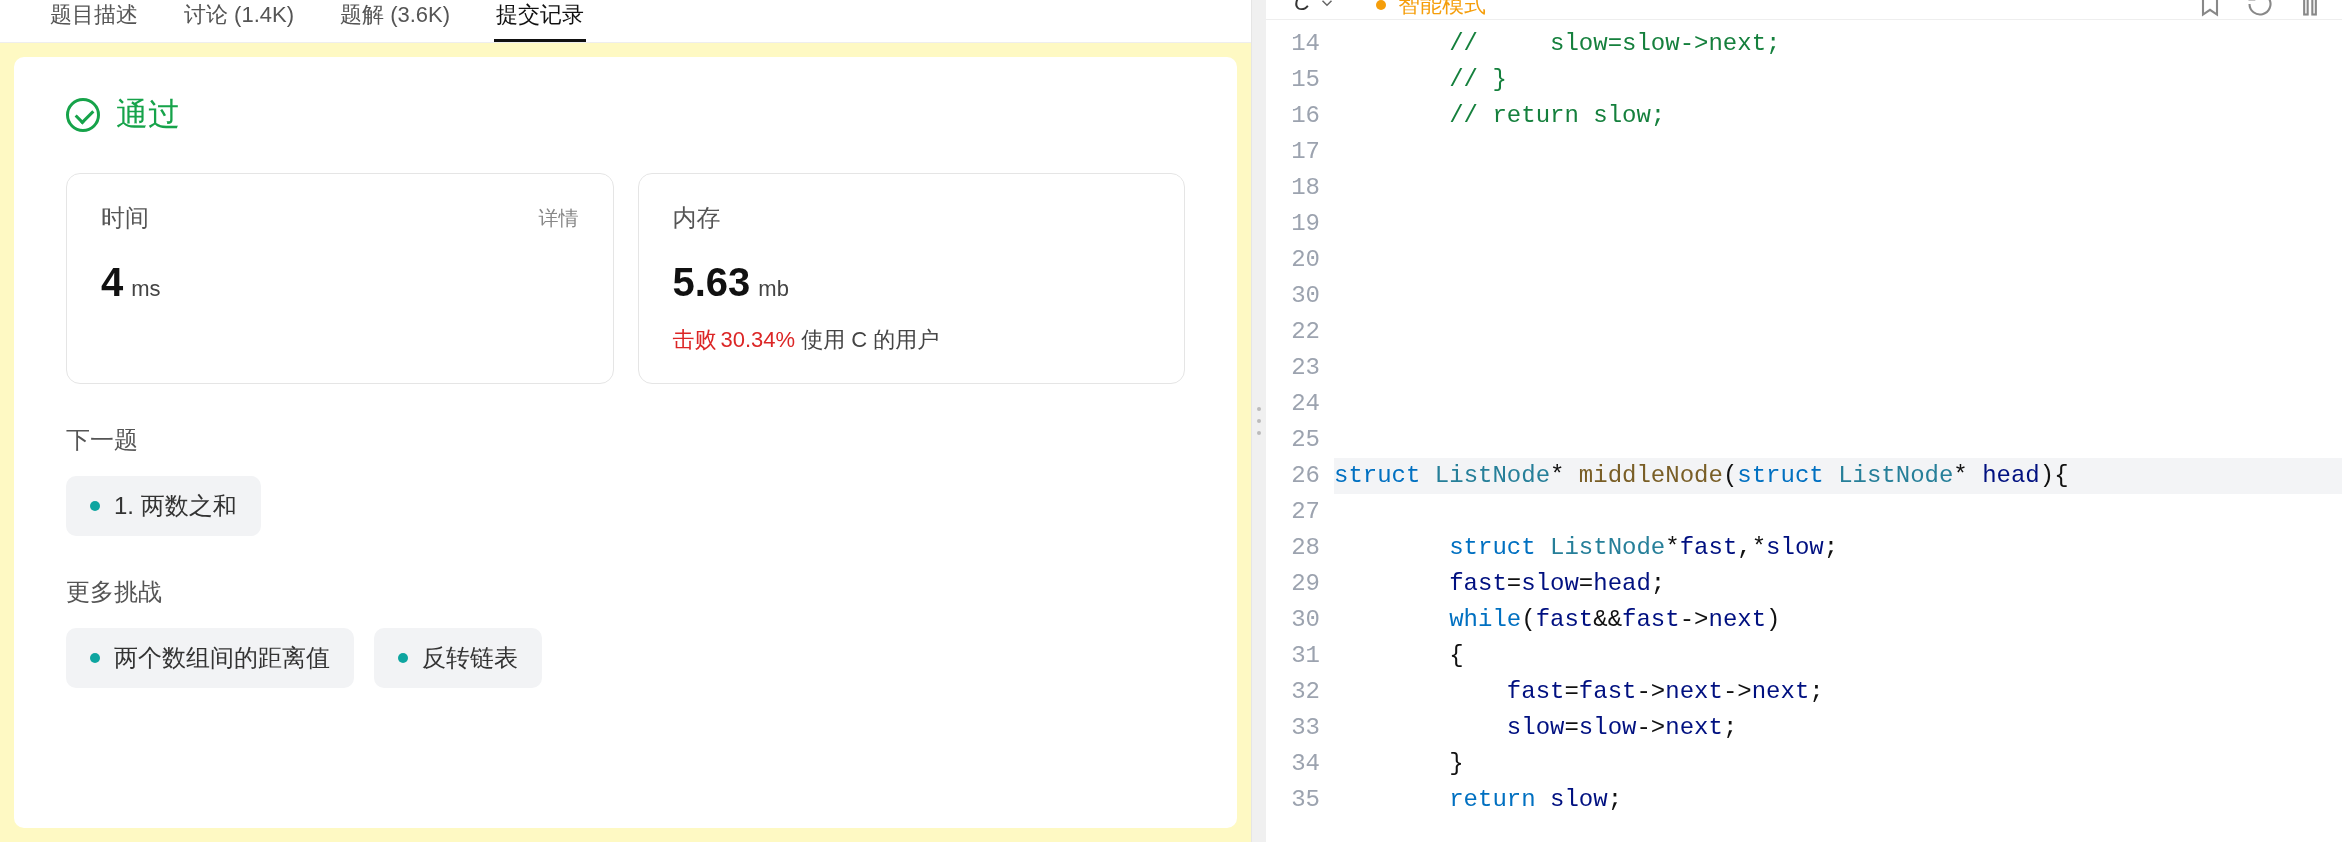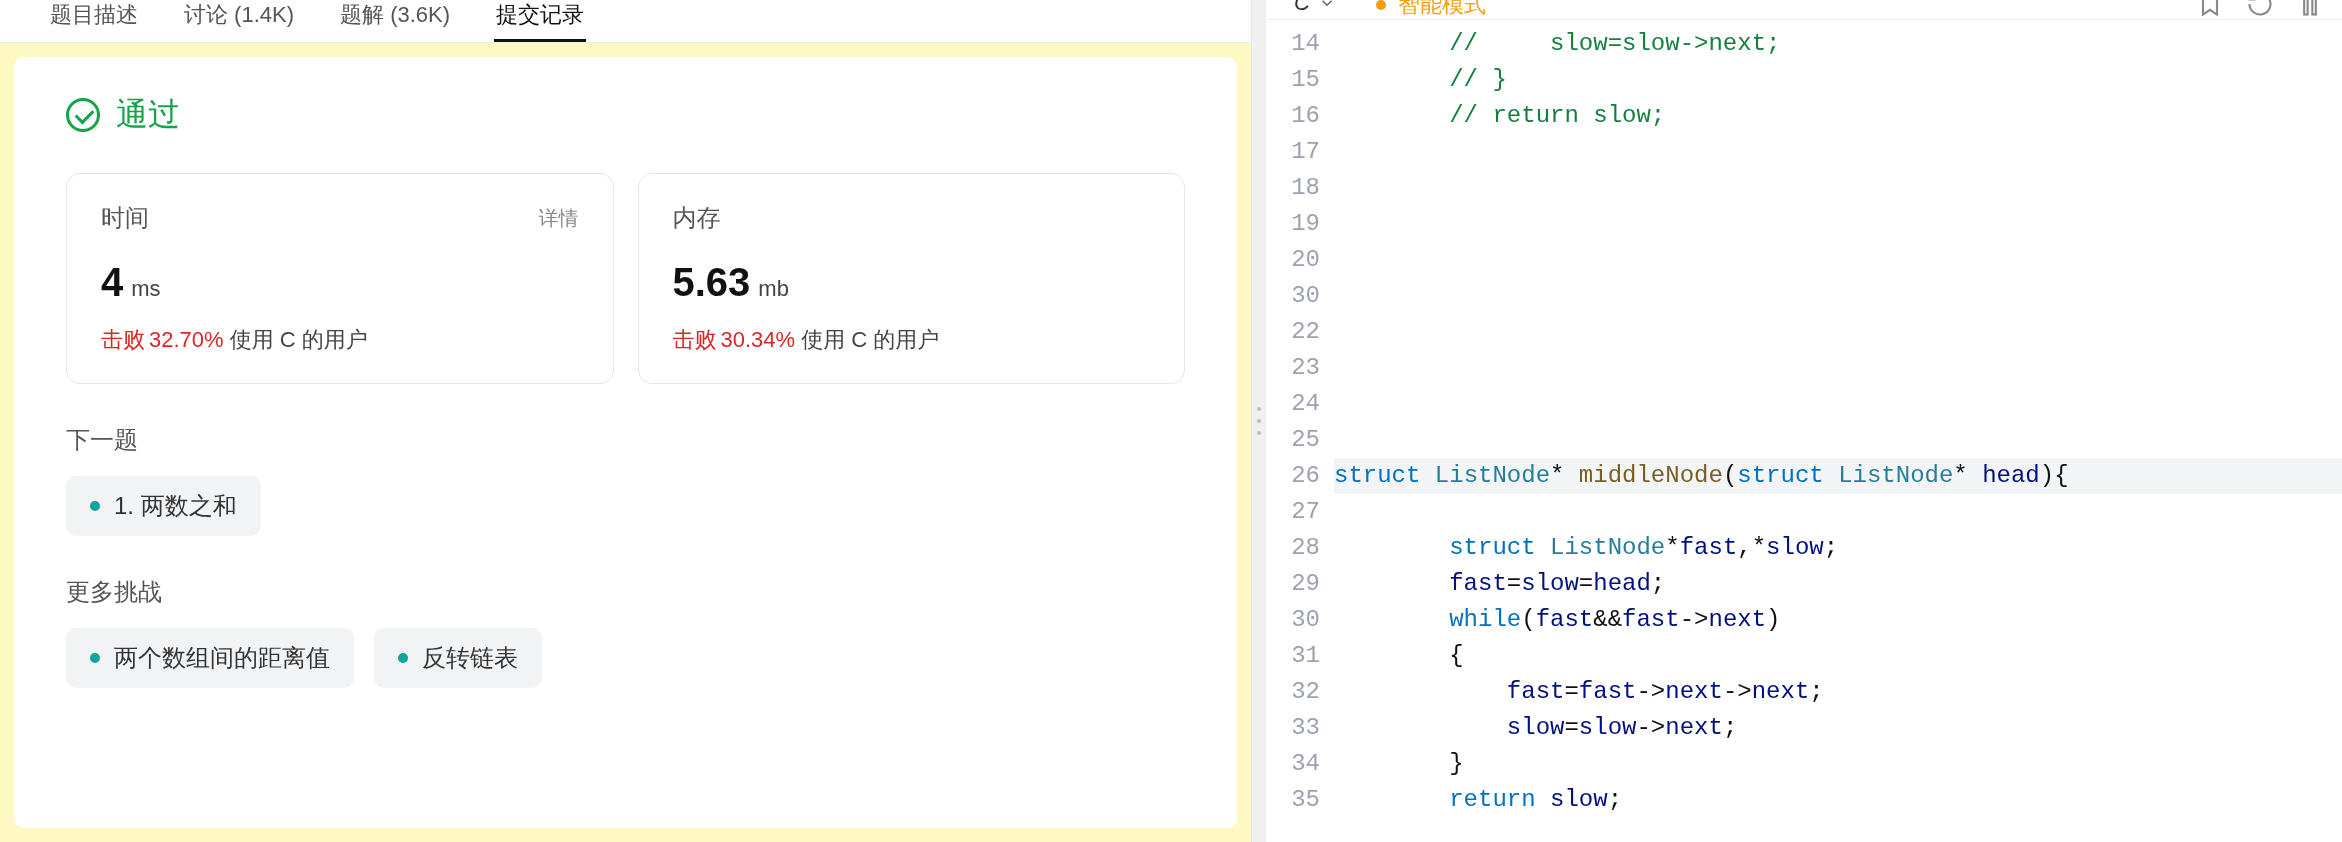--- a/index.html
+++ b/index.html
@@ -306,9 +306,6 @@
         <div class="metric-value-row">
           <span class="metric-value">4</span>
           <span class="metric-unit">ms</span>
-        </div>
-        <div class="metric-beat">
-          <span class="beat-red">击败</span><span class="beat-pct">32.70%</span><span class="beat-rest">使用 C 的用户</span>
         </div>
       </div>
 

